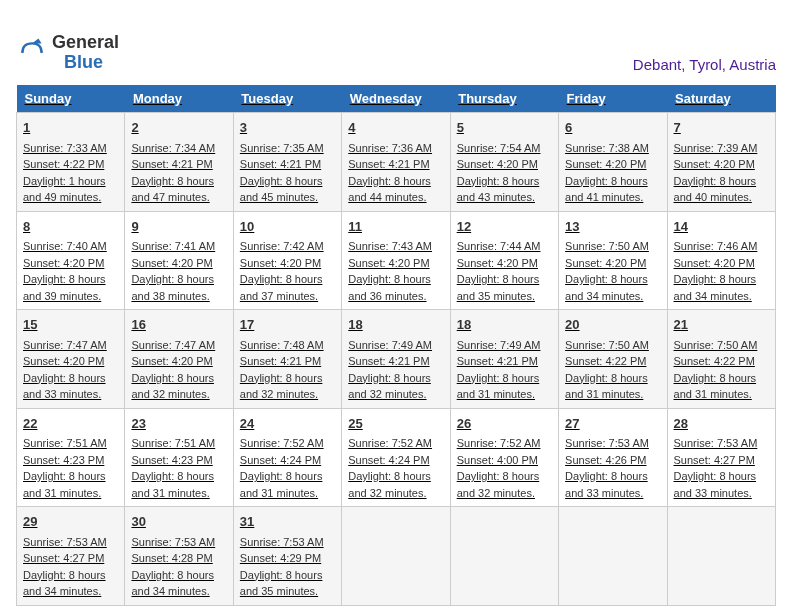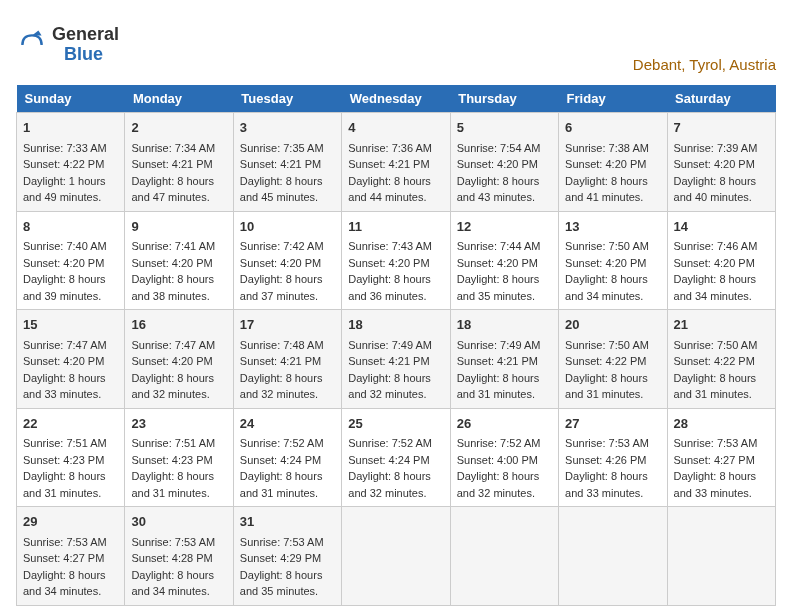--- a/index.html
+++ b/index.html
@@ -13,7 +13,7 @@
     .header {
       display: flex;
       justify-content: space-between;
-      align-items: center;
+      align-items: flex-end;
       margin-bottom: 12px;
     }
     .logo {

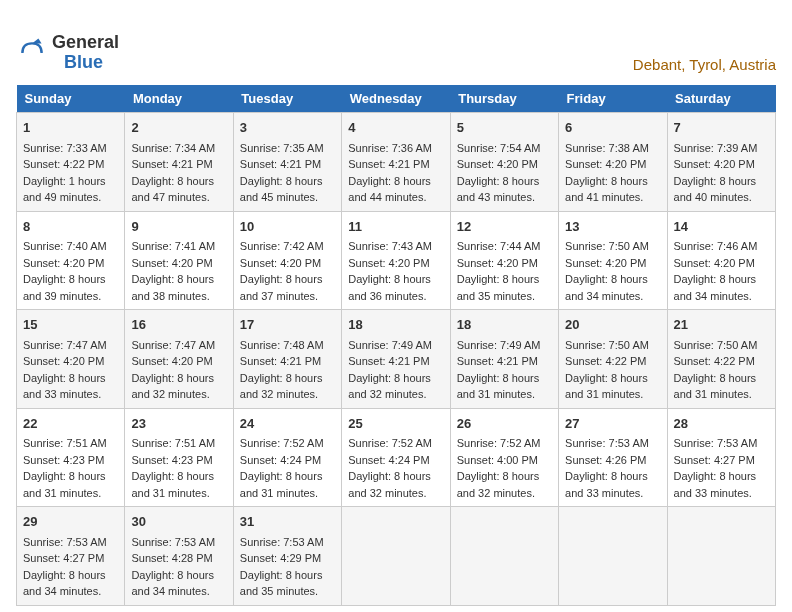--- a/index.html
+++ b/index.html
@@ -42,7 +42,7 @@
     }
     .subtitle {
       font-size: 15px;
-      color: #a16207;
+      color: #4c1d95;
       margin-top: 40px;
     }
     table {

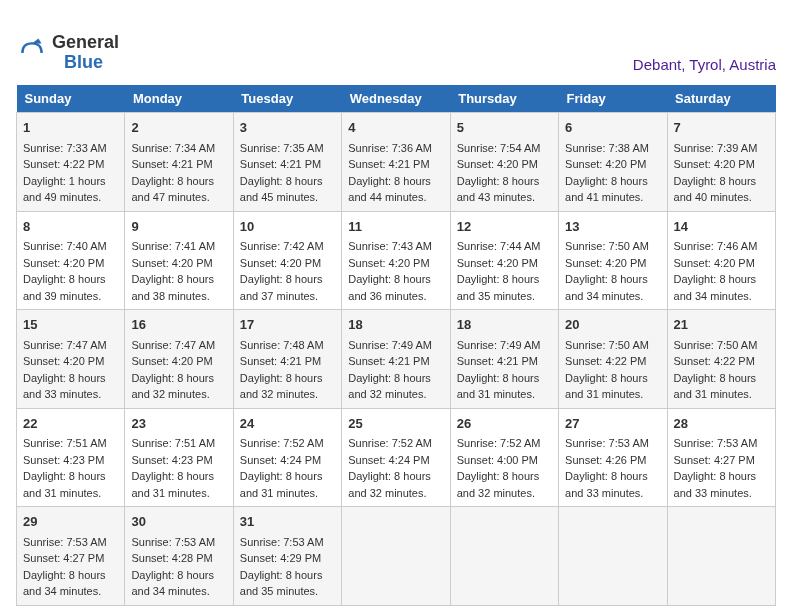--- a/index.html
+++ b/index.html
@@ -49,6 +49,7 @@
       width: 100%;
       border-collapse: collapse;
       font-size: 11px;
+      text-decoration: underline;
     }
     thead tr th {
       background-color: #2a6db5;

